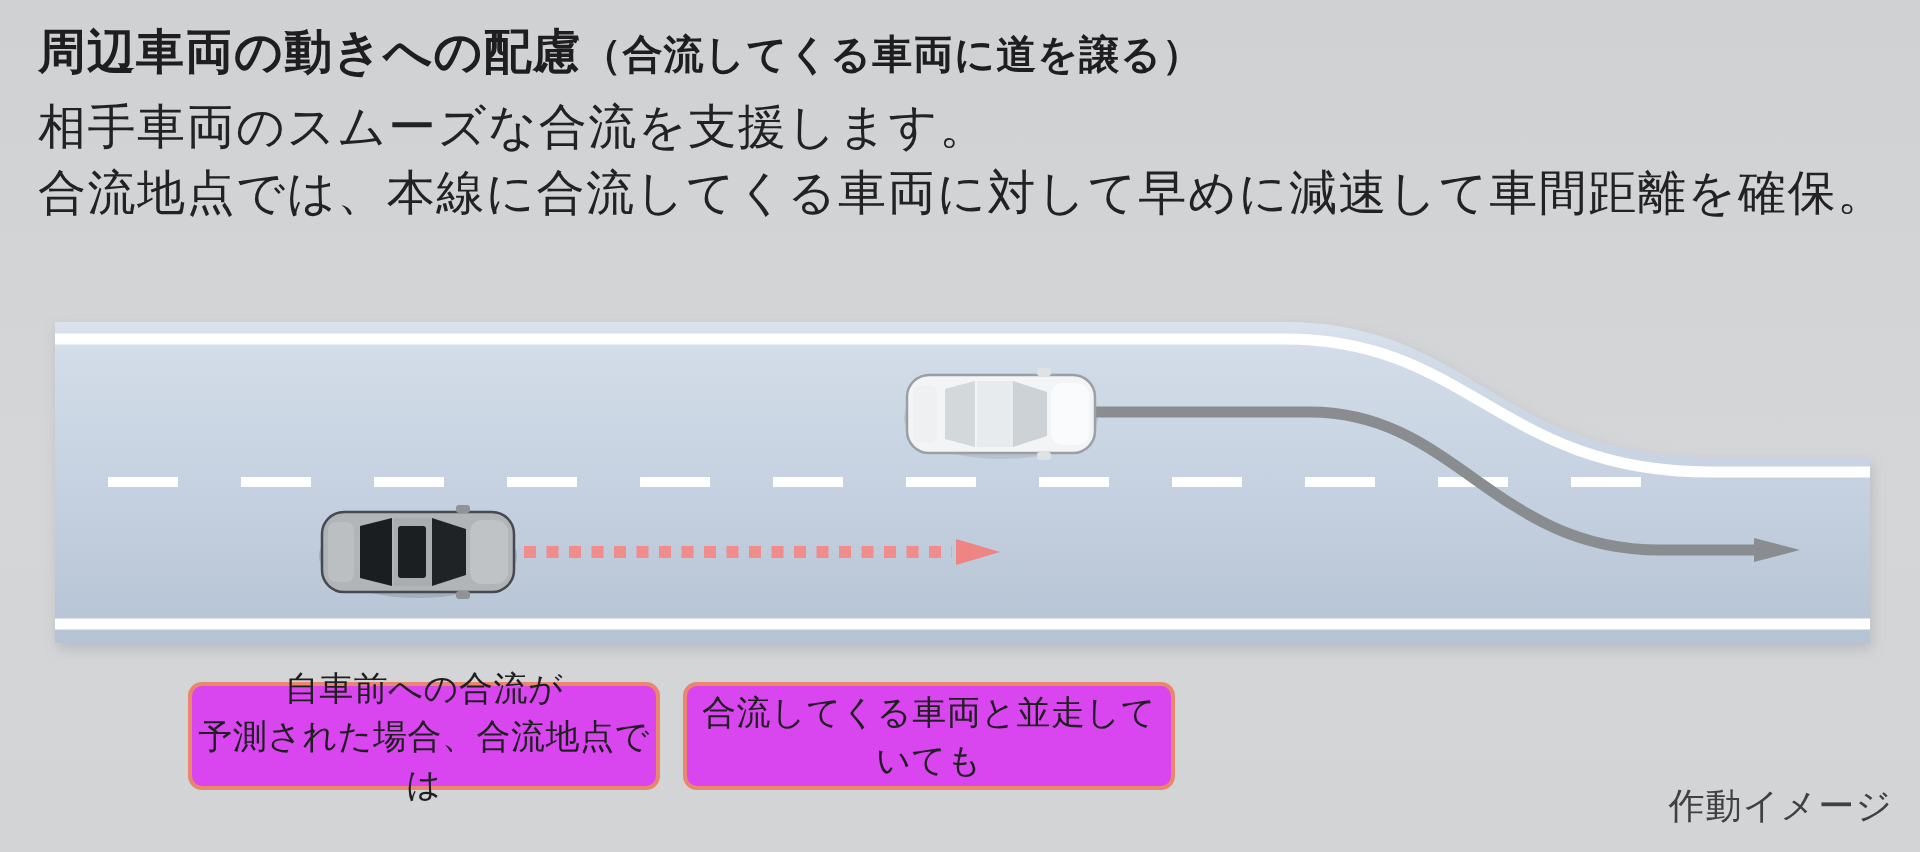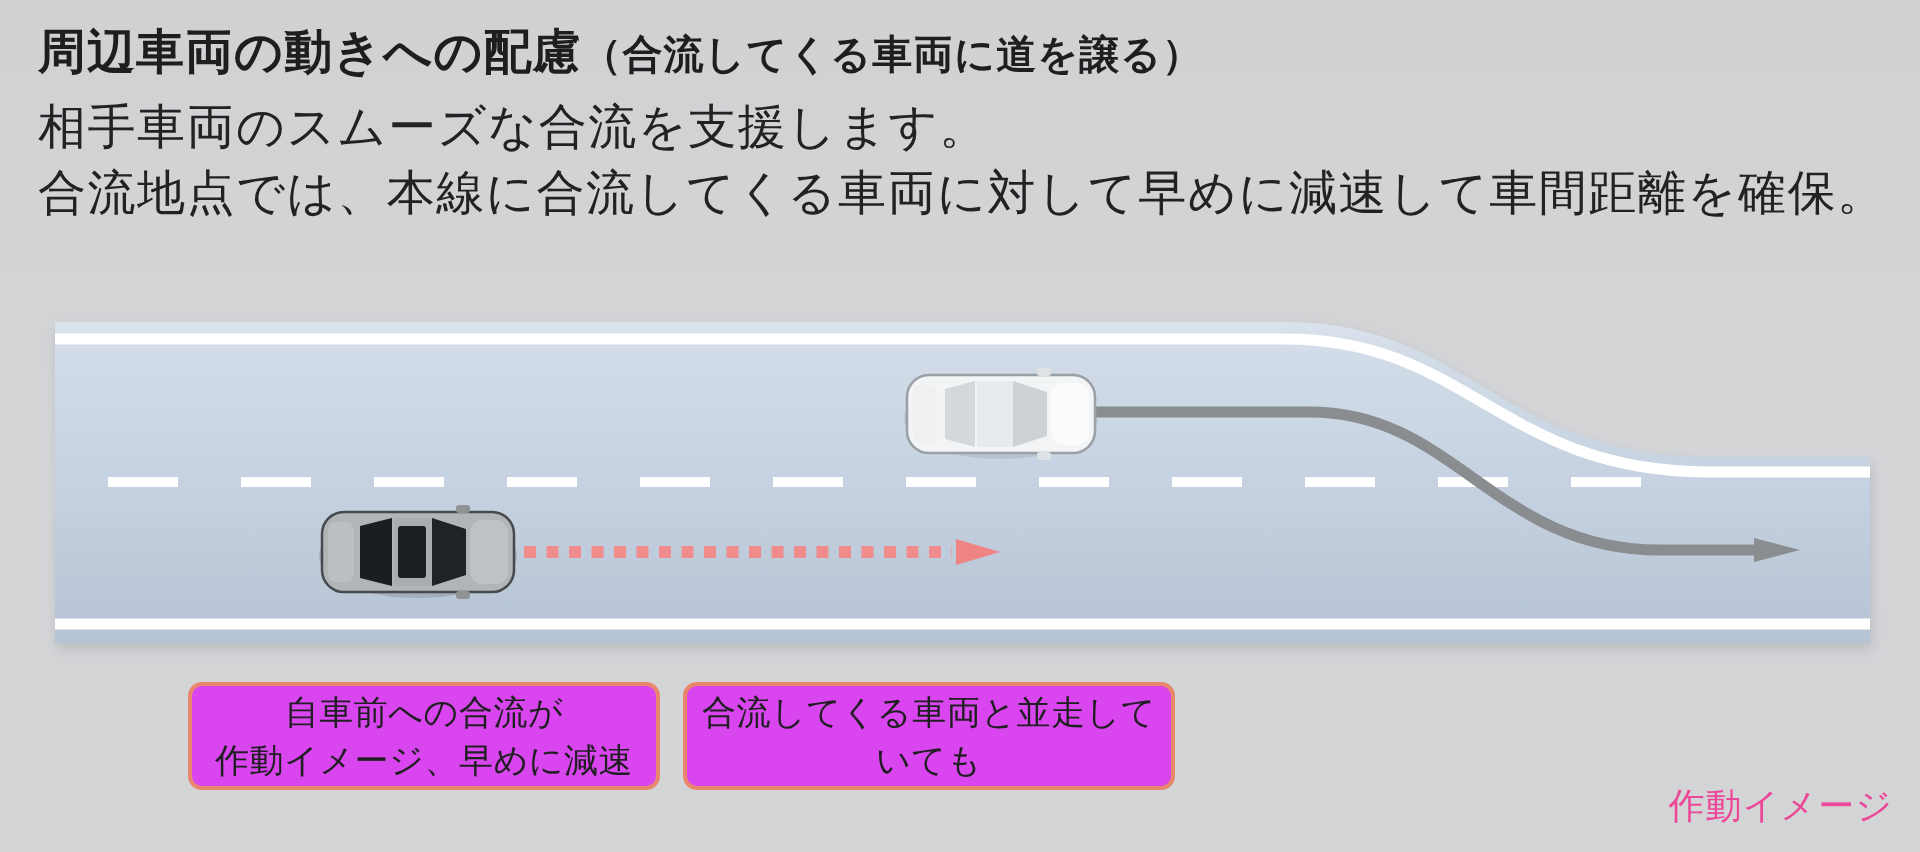--- a/index.html
+++ b/index.html
@@ -102,7 +102,7 @@
 
   <div class="callout callout-1">
     <span>自車前への合流が</span>
-    <span>作動イメージ、早めに減速</span>
+    <span>予測された場合、合流地点では</span>
   </div>
   <div class="callout callout-2">
     <span>合流してくる車両と並走していても</span>

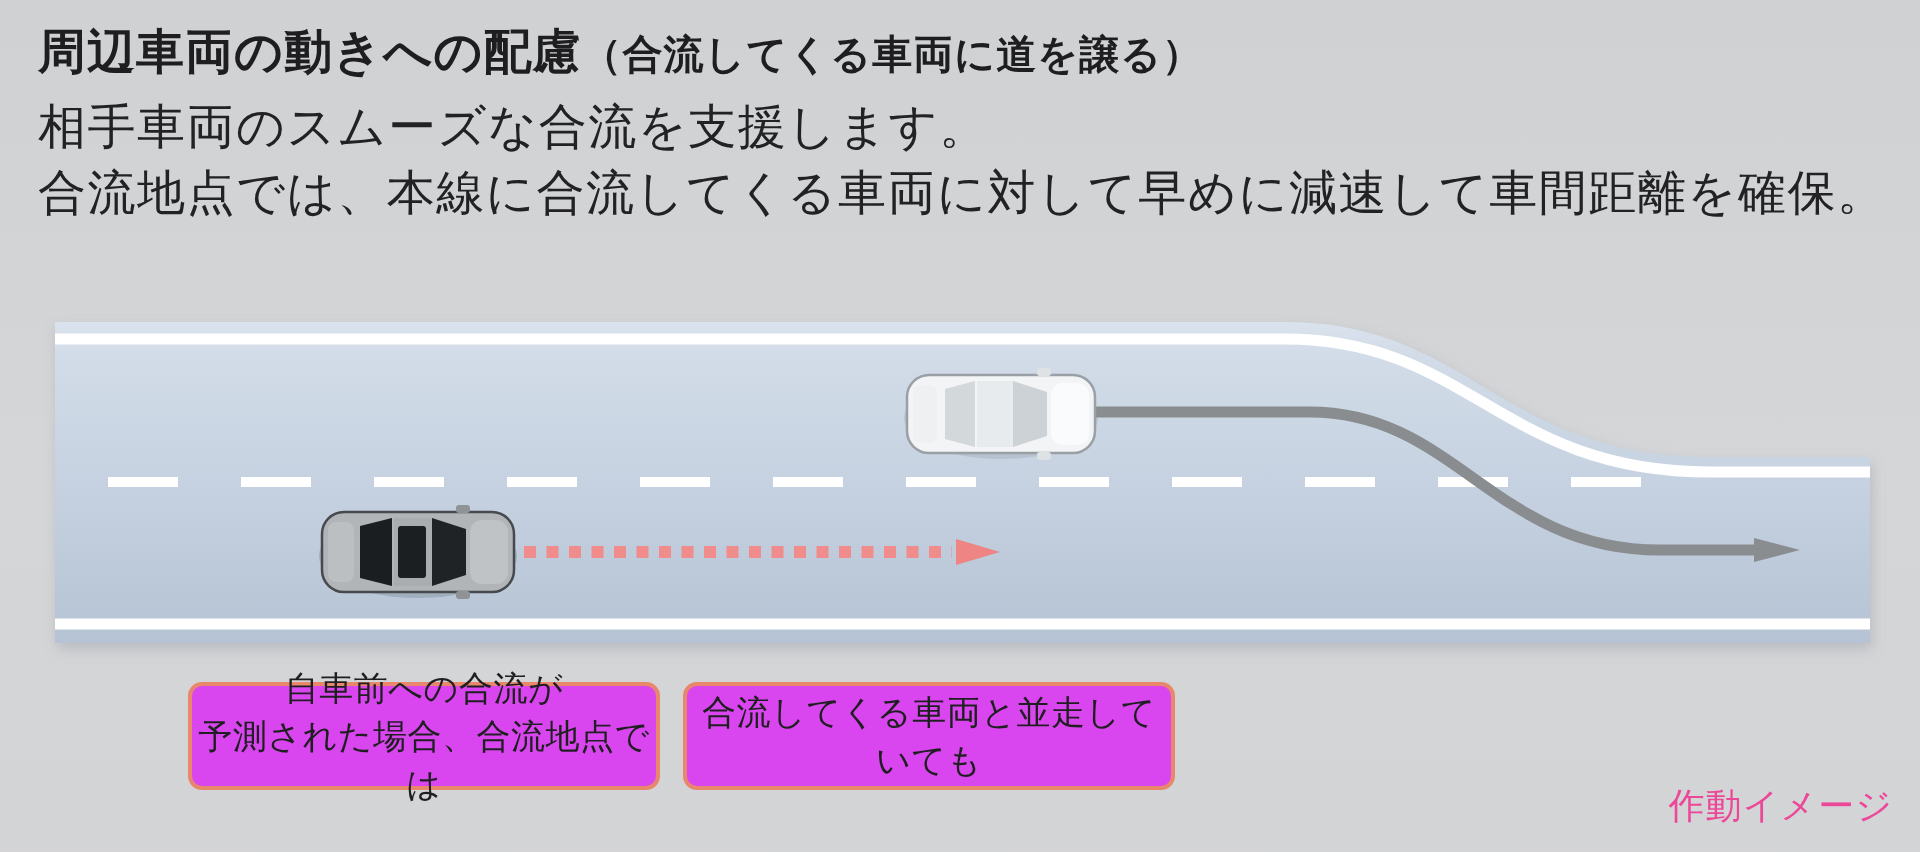--- a/index.html
+++ b/index.html
@@ -27,7 +27,7 @@
   .callout-1{left:188px;top:682px;width:472px;}
   .callout-2{left:683px;top:682px;width:492px;}
   .caption{
-    position:absolute;right:27px;top:782px;font-size:36px;color:#ec4899;letter-spacing:1px;
+    position:absolute;right:27px;top:782px;font-size:36px;color:#404040;letter-spacing:1px;
   }
 </style>
 </head>

